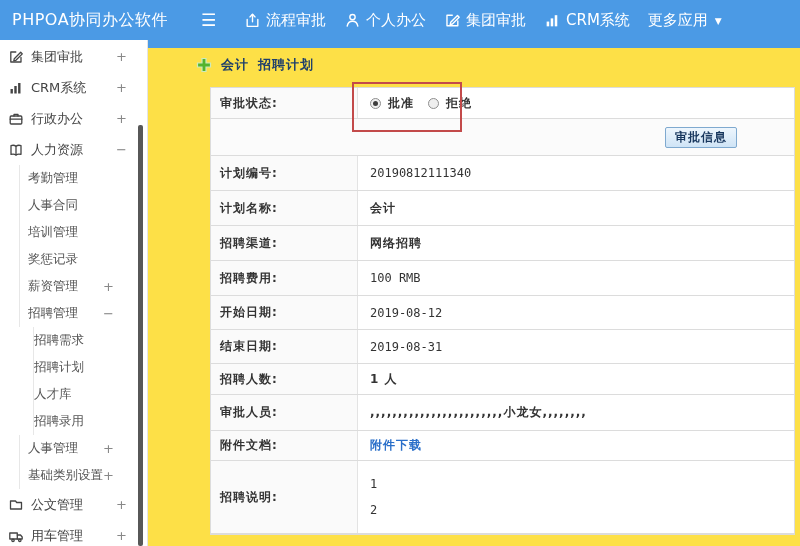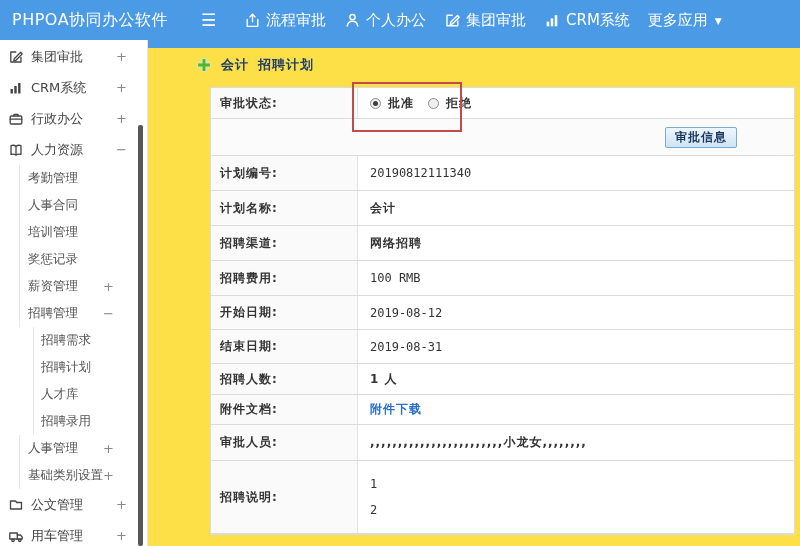--- a/index.html
+++ b/index.html
@@ -24,7 +24,7 @@
   .s-item{display:flex;align-items:center;cursor:pointer;color:#444;}
   .s-item.lv1{height:31px;font-size:13px;padding-left:8px;}
   .s-item.lv2{height:27px;font-size:12.5px;margin-left:19px;border-left:1px solid #e7e7e7;padding-left:8px;color:#555;}
-  .s-item.lv3{height:27px;font-size:12.5px;margin-left:33px;border-left:1px solid #e7e7e7;padding-left:7px;color:#555;}
+  .s-item.lv3{height:27px;font-size:12.5px;margin-left:33px;border-left:1px solid #e7e7e7;color:#555;}
   .s-ic{display:inline-flex;width:16px;height:16px;margin-right:7px;flex:0 0 16px;}
   .s-ic svg{width:16px;height:16px;}
   .s-label{white-space:nowrap;overflow:hidden;}

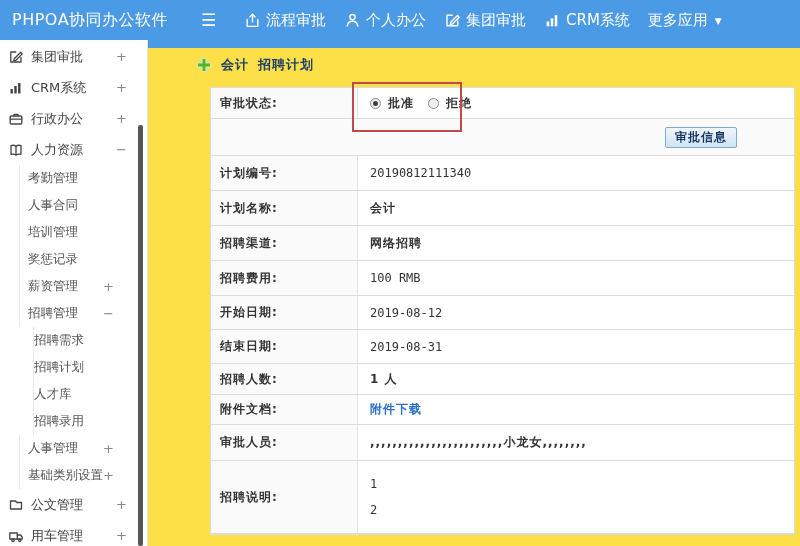--- a/index.html
+++ b/index.html
@@ -290,15 +290,15 @@
           <div class="tlabel">招聘人数:</div>
           <div class="tval zh">1 人</div>
         </div>
+        <div class="trow" style="height: 36px;">
+          <div class="tlabel">审批人员:</div>
+          <div class="tval zh commas">,,,,,,,,,,,,,,,,,,,,,,,,小龙女,,,,,,,,</div>
+        </div>
         <div class="trow" style="height: 30px;">
           <div class="tlabel">附件文档:</div>
           <div class="tval">
             <a class="file-link">附件下载</a>
           </div>
-        </div>
-        <div class="trow" style="height: 36px;">
-          <div class="tlabel">审批人员:</div>
-          <div class="tval zh commas">,,,,,,,,,,,,,,,,,,,,,,,,小龙女,,,,,,,,</div>
         </div>
         <div class="trow" style="height: 73px;">
           <div class="tlabel">招聘说明:</div>

